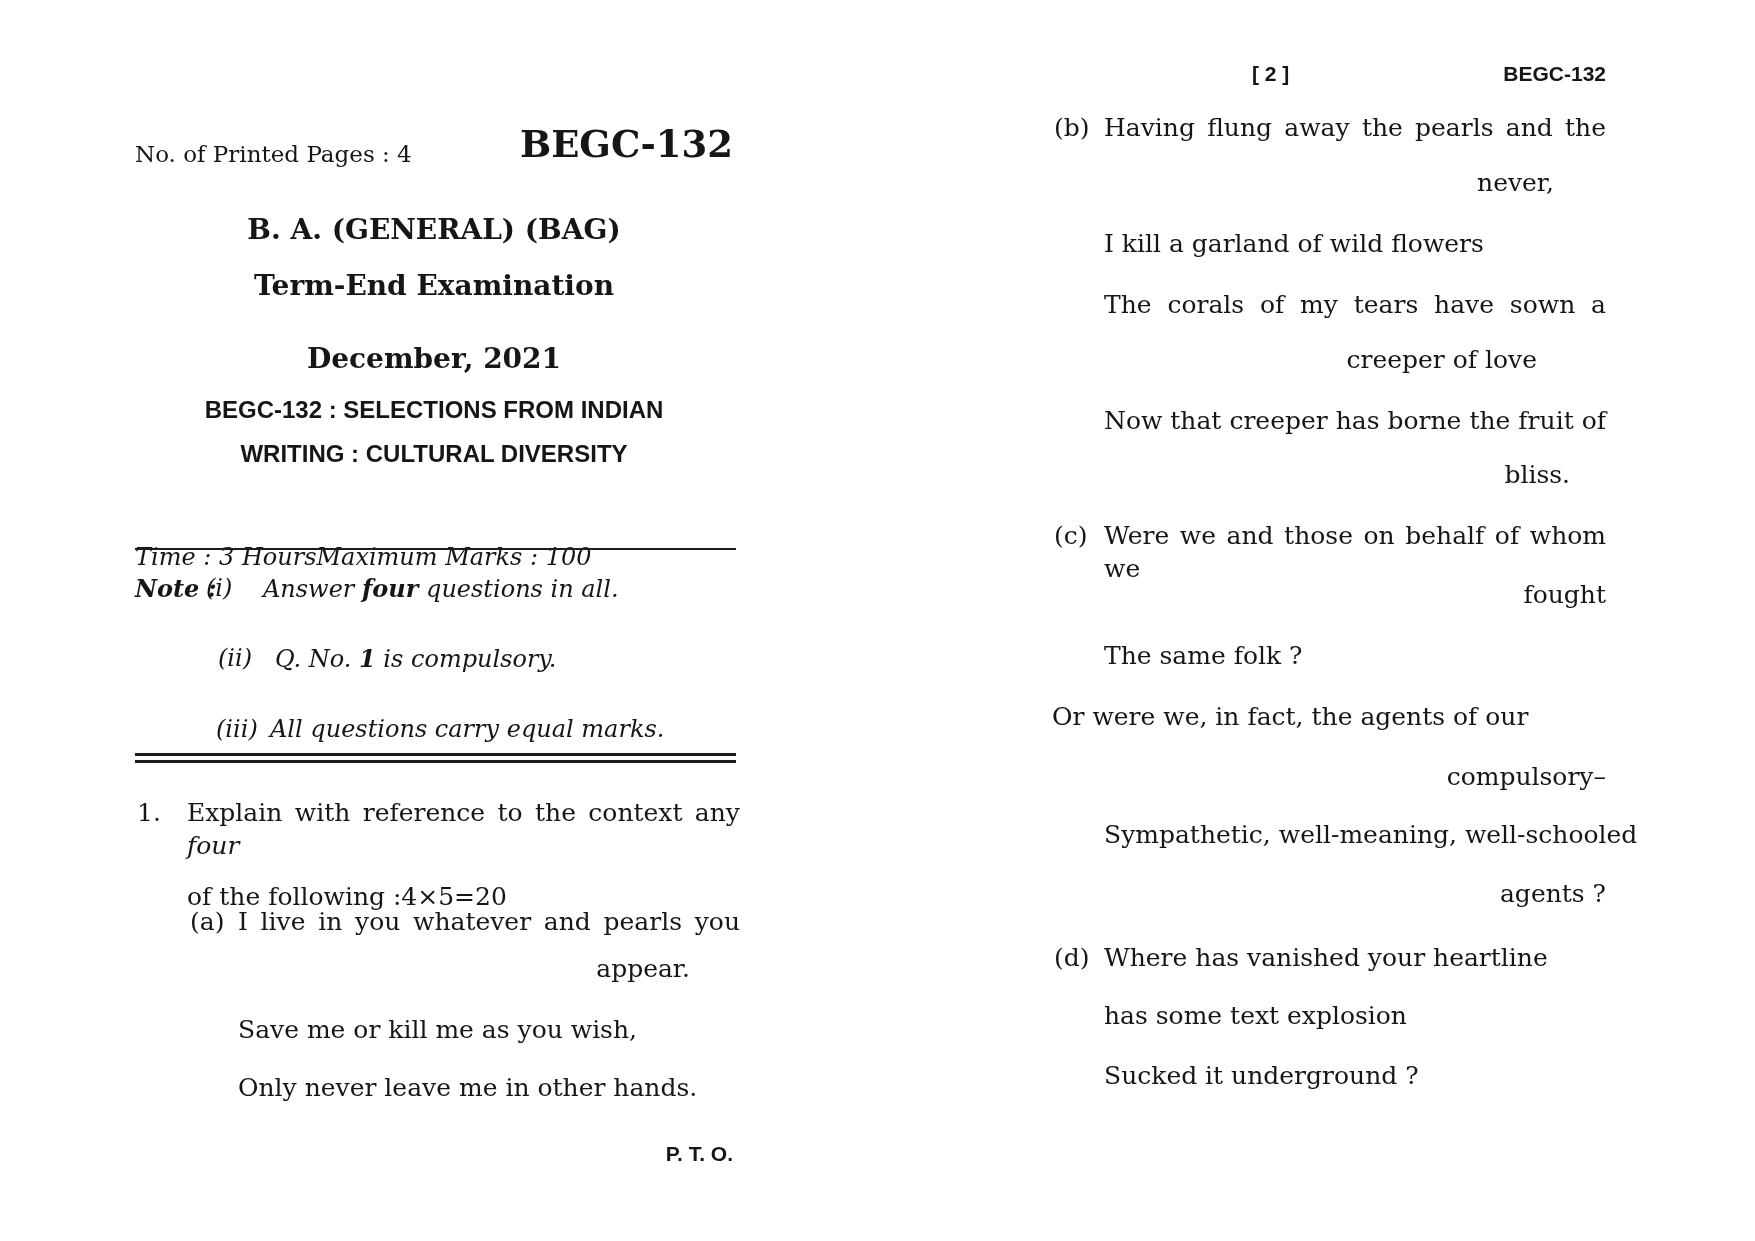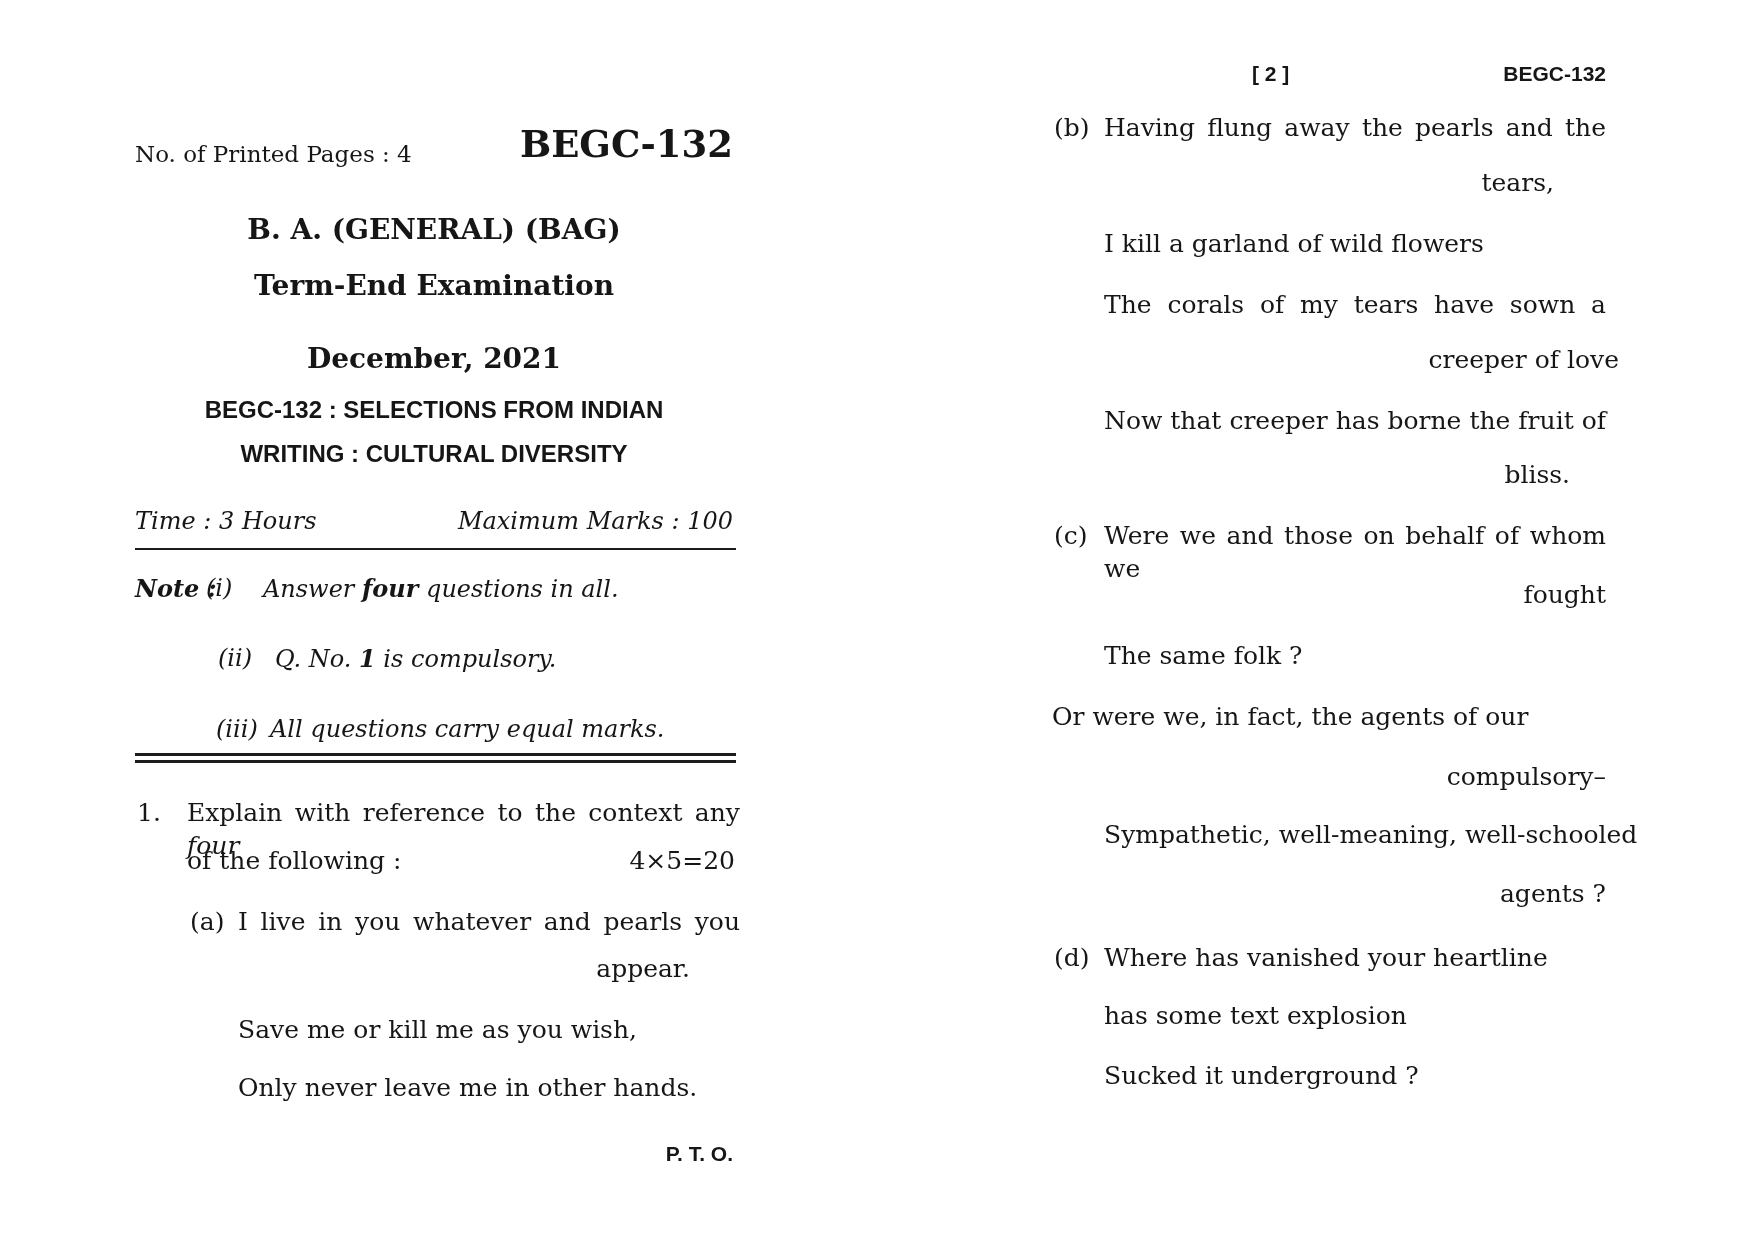--- a/index.html
+++ b/index.html
@@ -95,7 +95,7 @@
 
     <span class="line serif" style="top:112px;left:1054px">(b)</span>
     <div class="wrapline serif just" style="top:112px;left:1104px;width:502px">Having flung away the pearls and the</div>
-    <div class="line serif right" style="top:167px;left:1104px;width:450px">tears,</div>
+    <div class="line serif right" style="top:167px;left:1104px;width:450px">never,</div>
     <div class="line serif" style="top:228px;left:1104px">I kill a garland of wild flowers</div>
     <div class="wrapline serif just" style="top:289px;left:1104px;width:502px">The corals of my tears have sown a</div>
     <div class="line serif right" style="top:344px;left:1158px;width:461px">creeper of love</div>

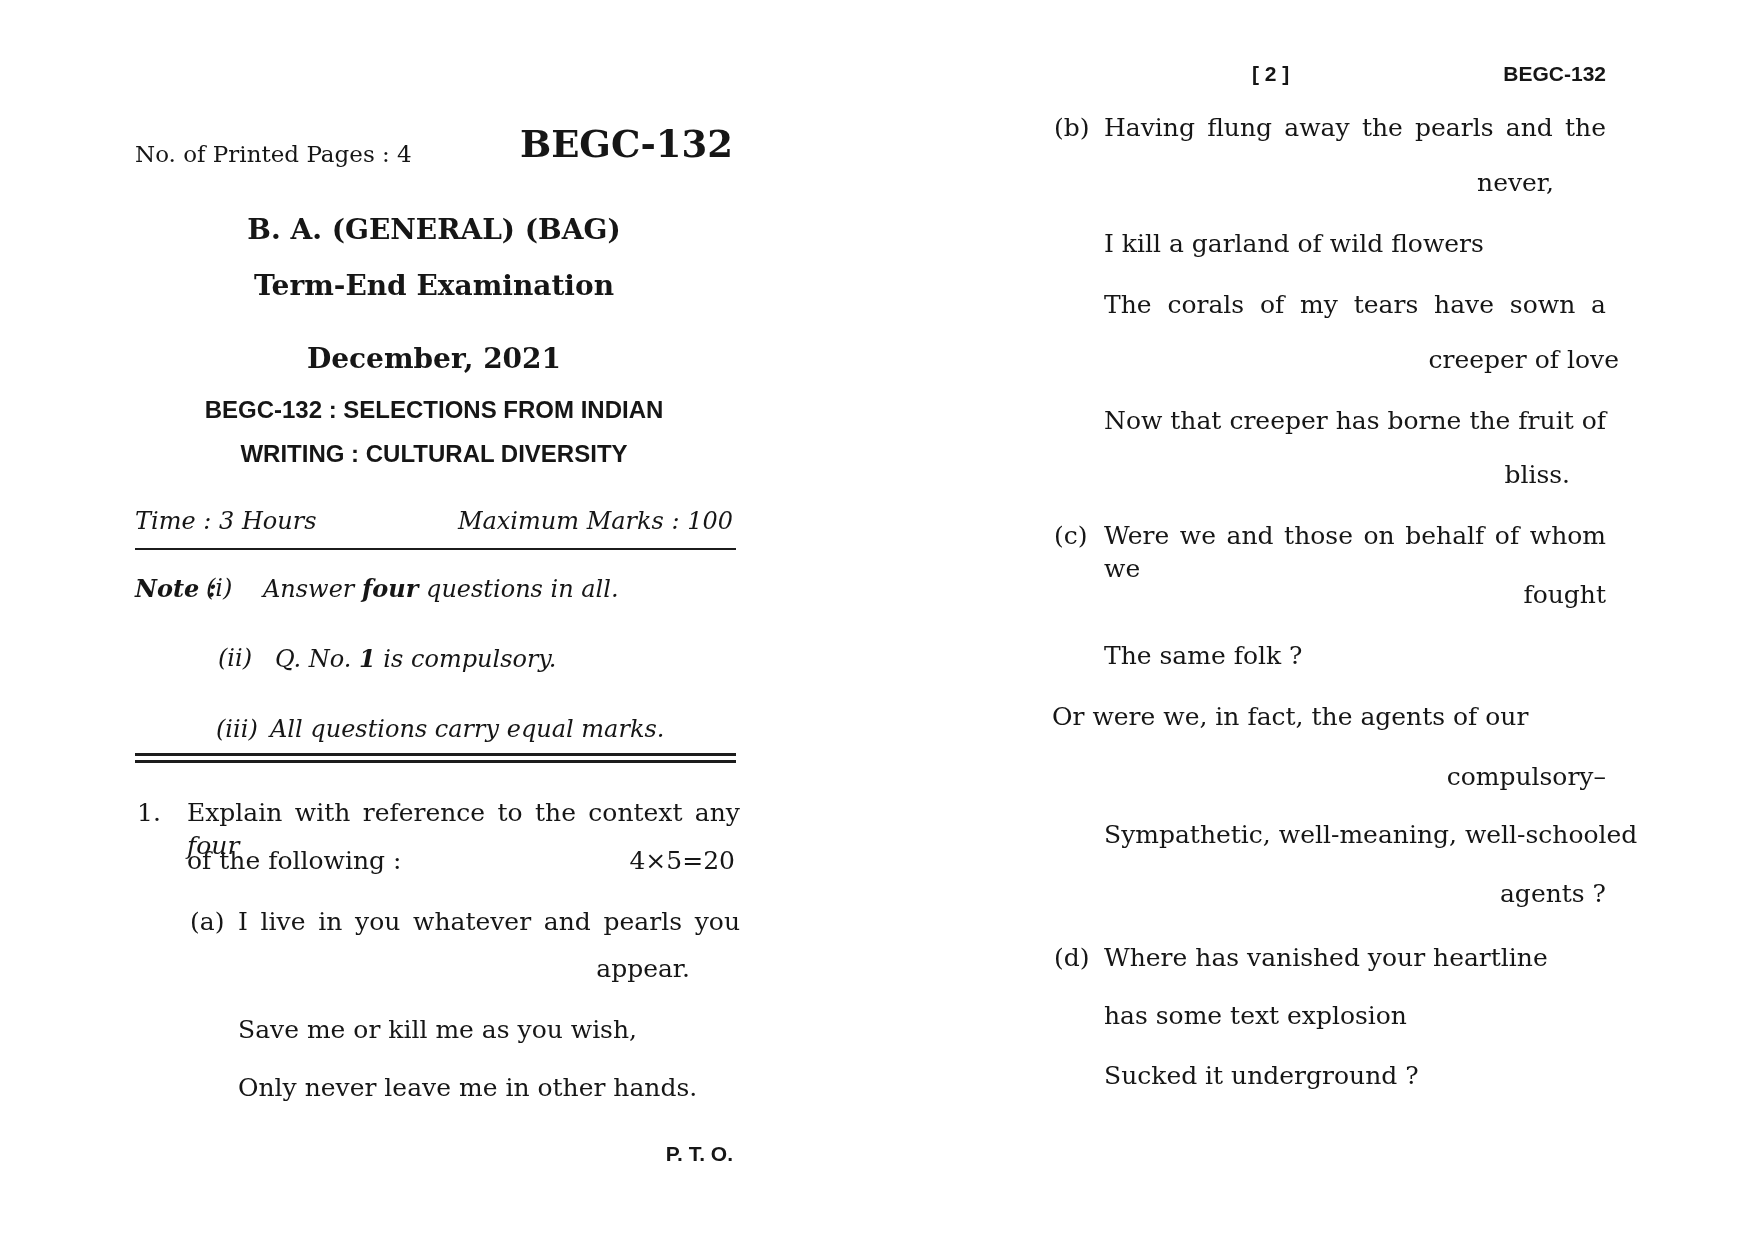--- a/index.html
+++ b/index.html
@@ -98,7 +98,7 @@
     <div class="line serif right" style="top:167px;left:1104px;width:450px">never,</div>
     <div class="line serif" style="top:228px;left:1104px">I kill a garland of wild flowers</div>
     <div class="wrapline serif just" style="top:289px;left:1104px;width:502px">The corals of my tears have sown a</div>
-    <div class="line serif right" style="top:344px;left:1158px;width:461px">creeper of love</div>
+    <div class="line serif right" style="top:344px;left:1076px;width:461px">creeper of love</div>
     <div class="wrapline serif just" style="top:405px;left:1104px;width:502px">Now that creeper has borne the fruit of</div>
     <div class="line serif right" style="top:459px;left:1104px;width:466px">bliss.</div>
 

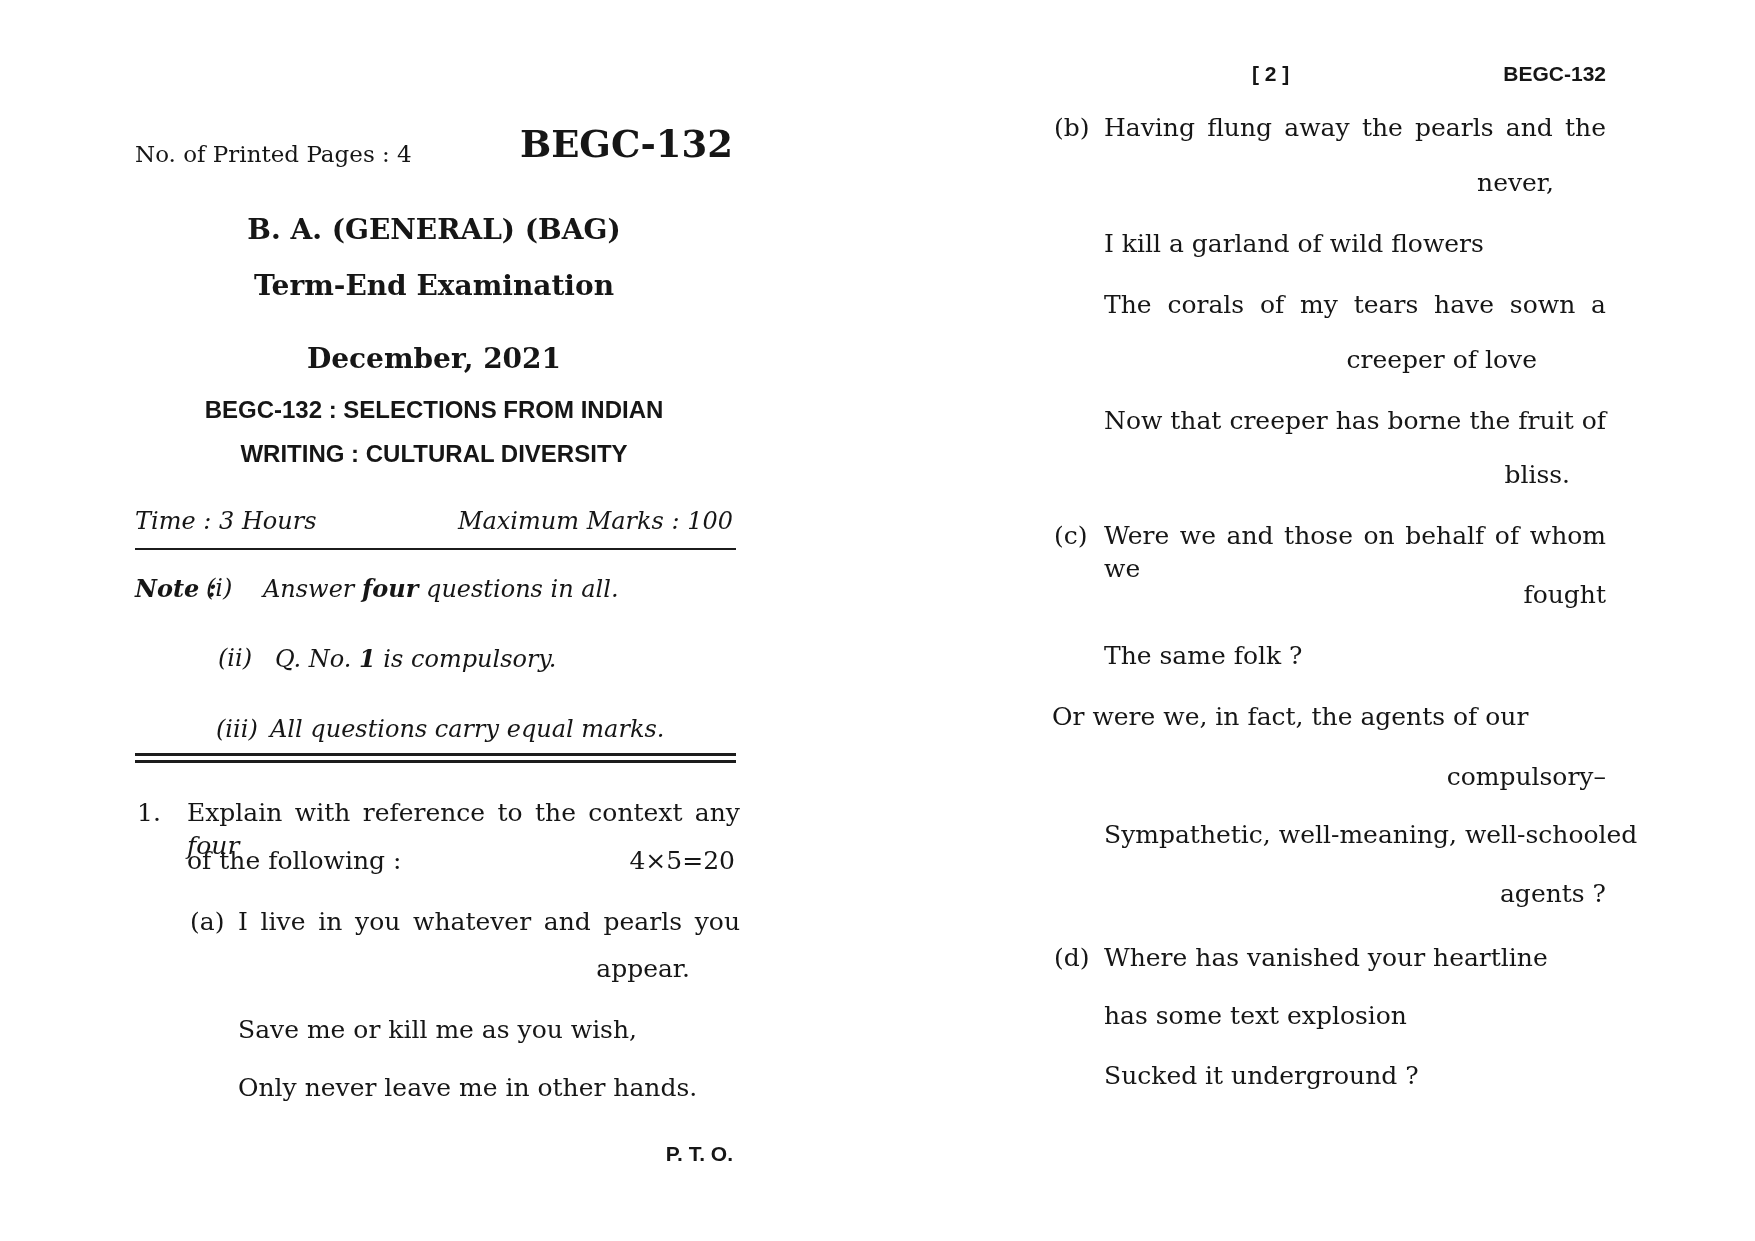--- a/index.html
+++ b/index.html
@@ -14,7 +14,7 @@
   .just{text-align:justify;text-align-last:justify;white-space:normal;}
   .right{text-align:right;}
   .center{text-align:center;}
-  .row-between{display:flex;justify-content:space-between;}
+  .row-between{display:flex;justify-content:flex-start;margin-top:36px;}
   .h-serif{font-weight:700;font-size:28px;}
   .code-big{font-size:37px;font-weight:700;}
   .course{font-size:24px;letter-spacing:0px;}

